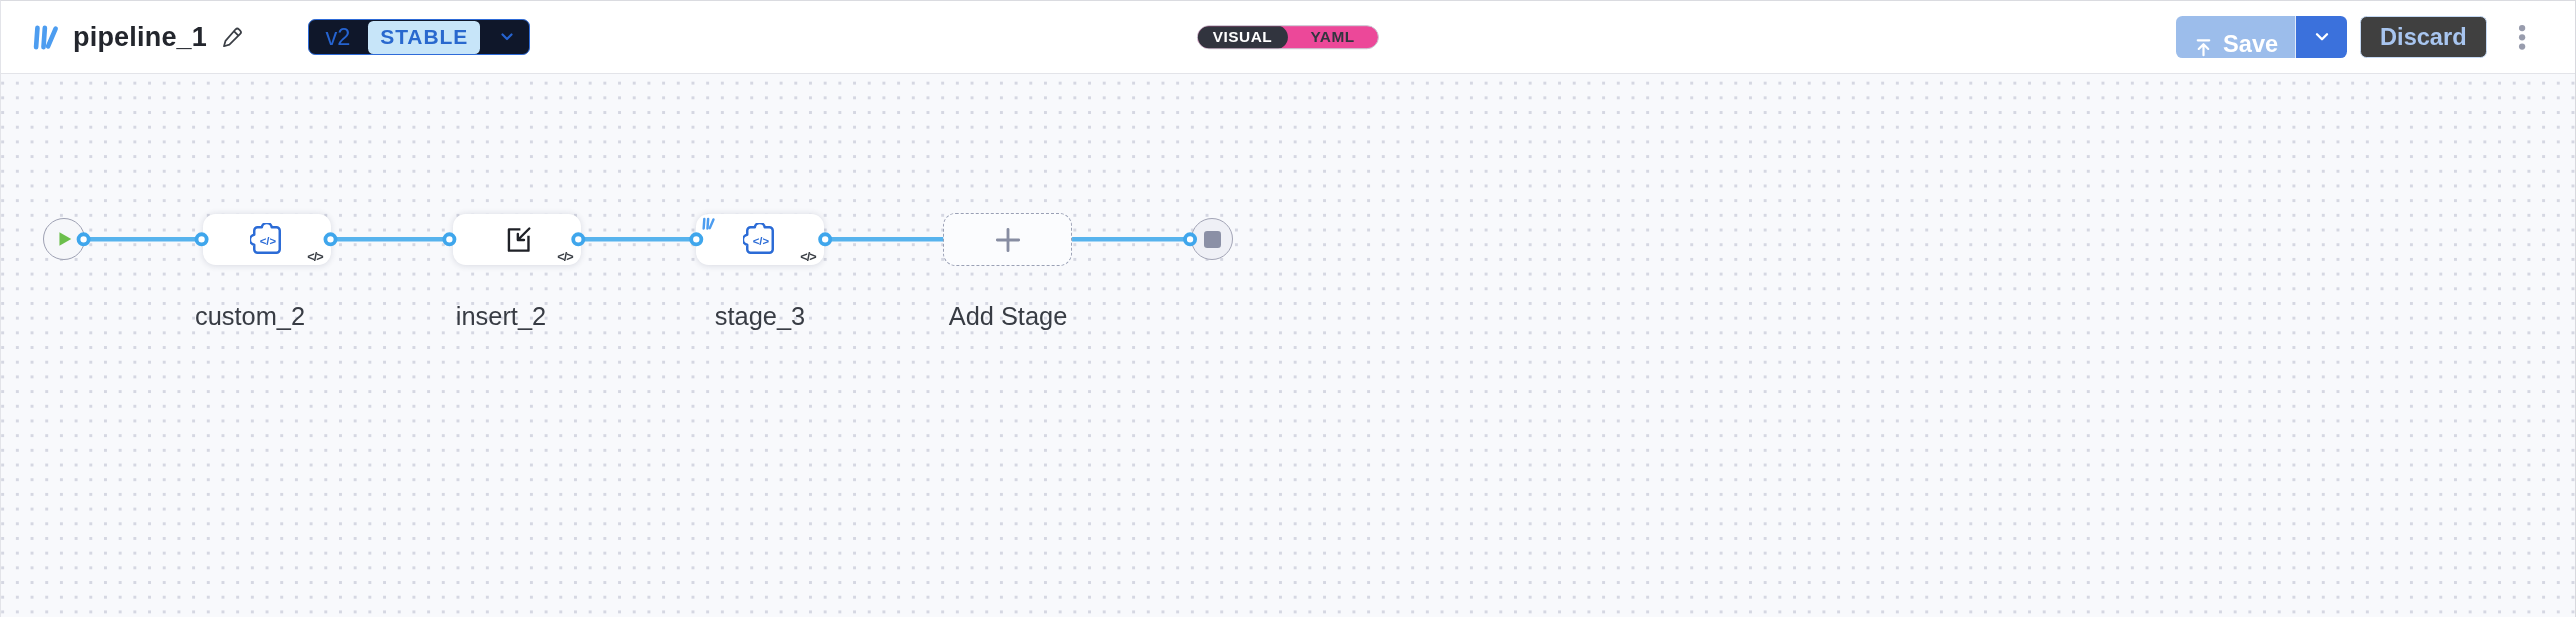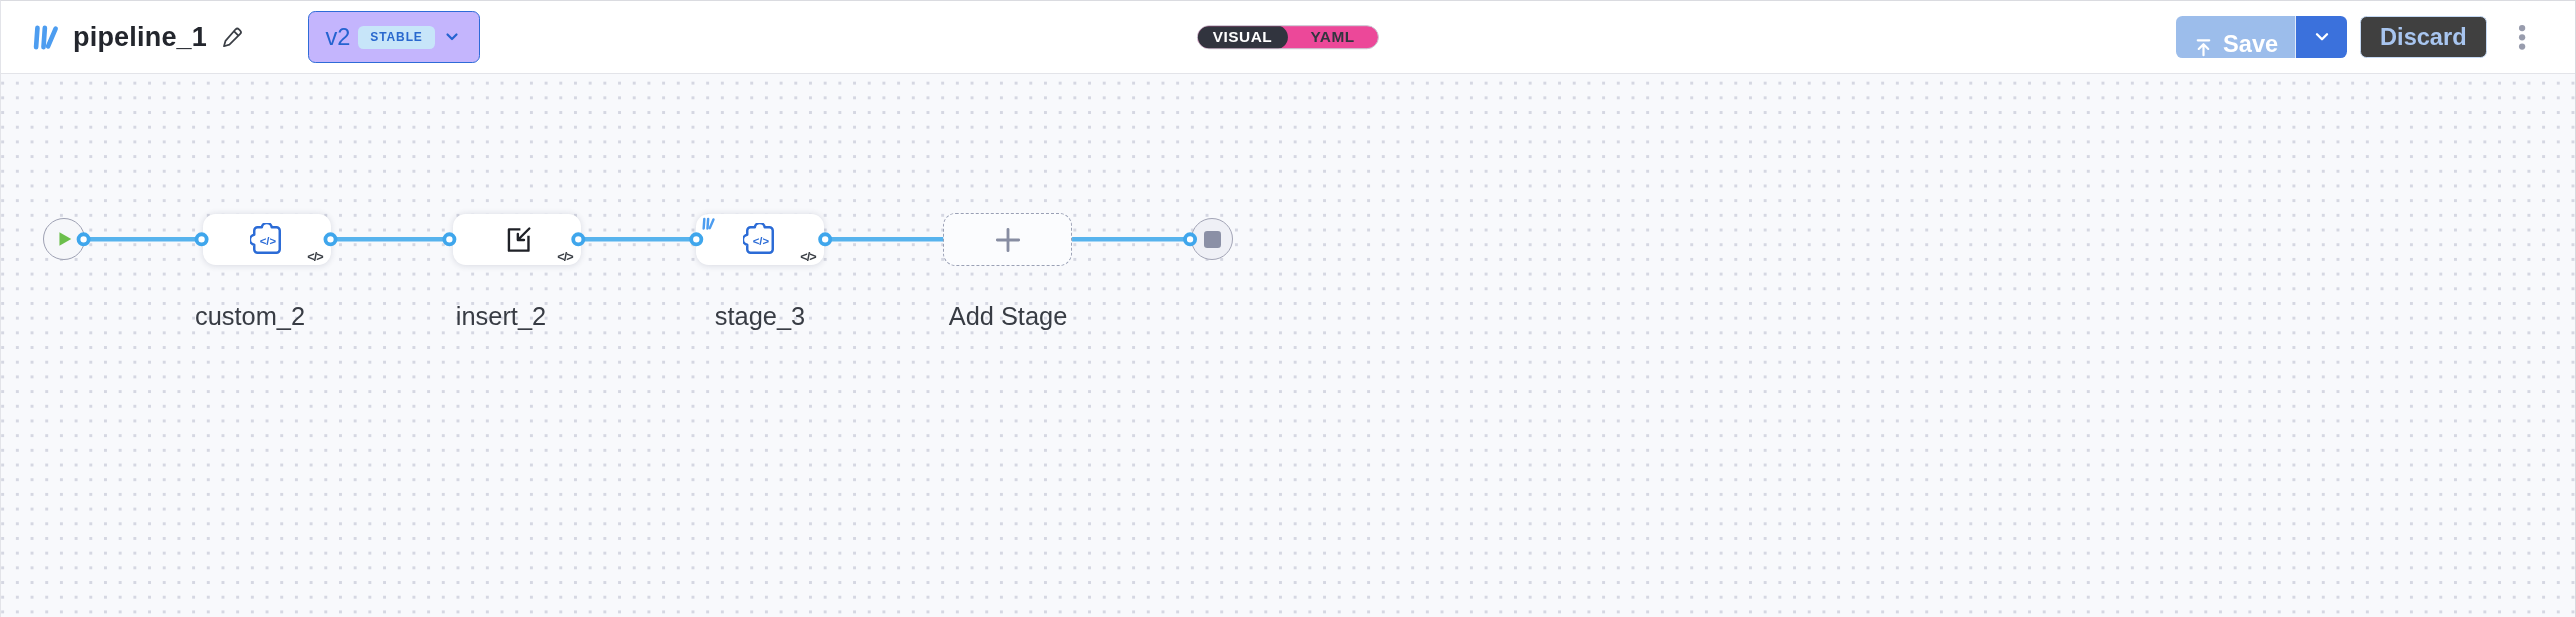--- a/index.html
+++ b/index.html
@@ -12,7 +12,7 @@
   .logo { width:31px; height:33px; flex:0 0 auto; }
   .title { font-size:27px; font-weight:bold; color:#23262D; margin-left:11px; letter-spacing:0.2px; }
   .pencil-btn { background:none; border:none; margin-left:12.7px; cursor:pointer; display:flex; align-items:center; }
-  .version-btn { margin-left:64px; height:52px; min-width:172px; display:flex; align-items:center; gap:8px; padding:0 12.7px 0 16.3px; background:#c4b5fd; border:1.4px solid #2E6BD8; border-radius:7.3px; cursor:pointer; }
+  .version-btn { margin-left:64px; height:36px; min-width:172px; display:flex; align-items:center; gap:18px; padding:0 12.7px 0 16.3px; background:#0f172a; border:1.4px solid #2E6BD8; border-radius:7.3px; cursor:pointer; }
   .version-label { font-size:23.6px; color:#2563D0; }
   .version-badge { background:#C7E5F9; color:#2968CE; font-size:12px; font-weight:bold; letter-spacing:0.9px; padding:4.5px 11.8px; border-radius:5.4px; }
 

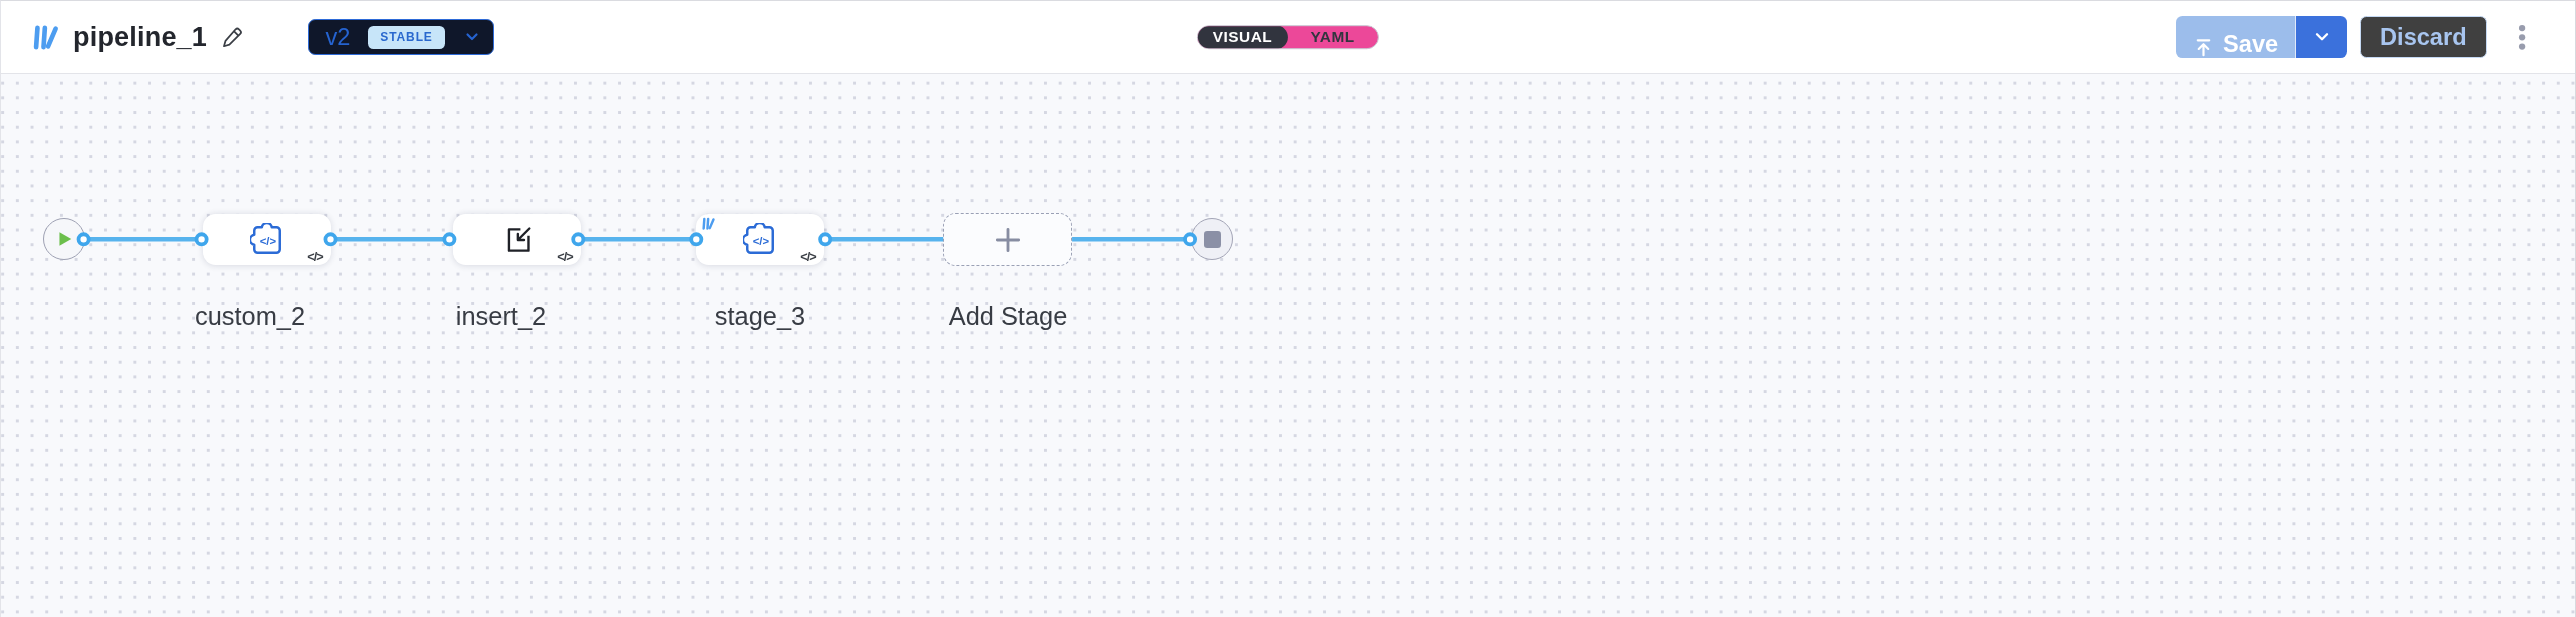--- a/index.html
+++ b/index.html
@@ -14,7 +14,7 @@
   .pencil-btn { background:none; border:none; margin-left:12.7px; cursor:pointer; display:flex; align-items:center; }
   .version-btn { margin-left:64px; height:36px; min-width:172px; display:flex; align-items:center; gap:18px; padding:0 12.7px 0 16.3px; background:#0f172a; border:1.4px solid #2E6BD8; border-radius:7.3px; cursor:pointer; }
   .version-label { font-size:23.6px; color:#2563D0; }
-  .version-badge { background:#C7E5F9; color:#2968CE; font-size:12px; font-weight:bold; letter-spacing:0.9px; padding:4.5px 11.8px; border-radius:5.4px; }
+  .version-badge { background:#C7E5F9; color:#2968CE; font-size:21px; font-weight:bold; letter-spacing:0.9px; padding:4.5px 11.8px; border-radius:5.4px; }
 
   .h-center { position:absolute; left:50%; top:50%; transform:translate(-50%,-50%); }
   .toggle { display:flex; height:23.6px; border:0.9px solid #C8CAD3; border-radius:12.7px; background:#ec4899; overflow:hidden; }

